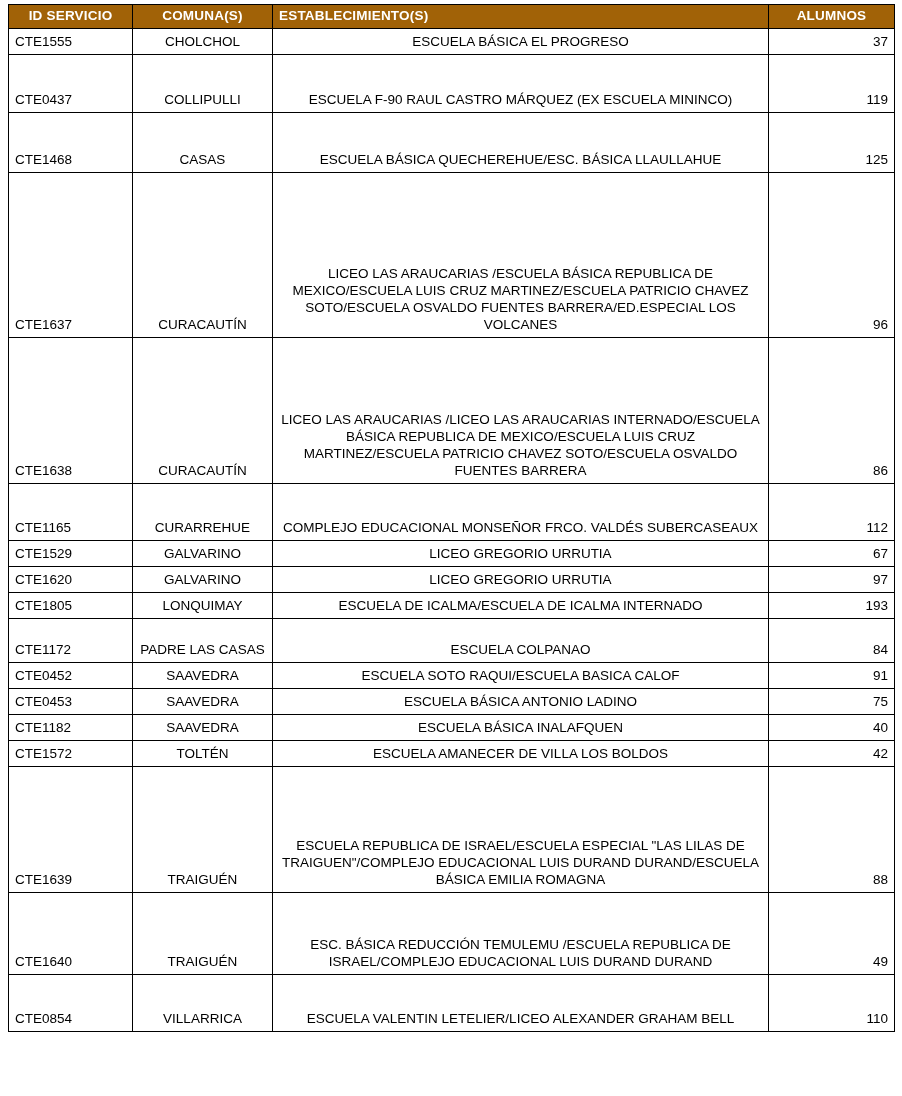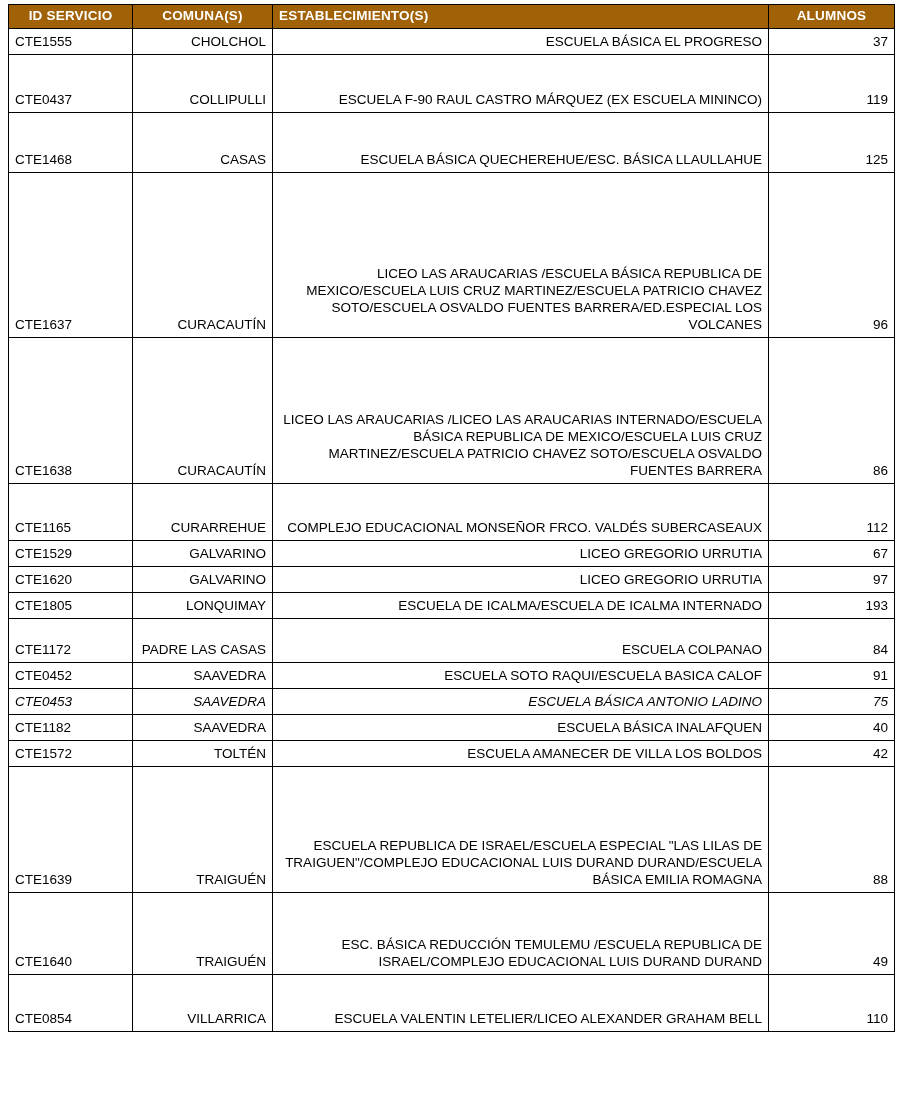--- a/index.html
+++ b/index.html
@@ -50,7 +50,7 @@
   col.c-alumnos { width: 126px; }
 
   td.c-id     { text-align: left; }
-  td.c-comuna { text-align: right; }
+  td.c-comuna { text-align: center; }
   td.c-estab  { text-align: right; }
   td.c-alumnos{ text-align: right; padding-right: 8px; }
 </style>

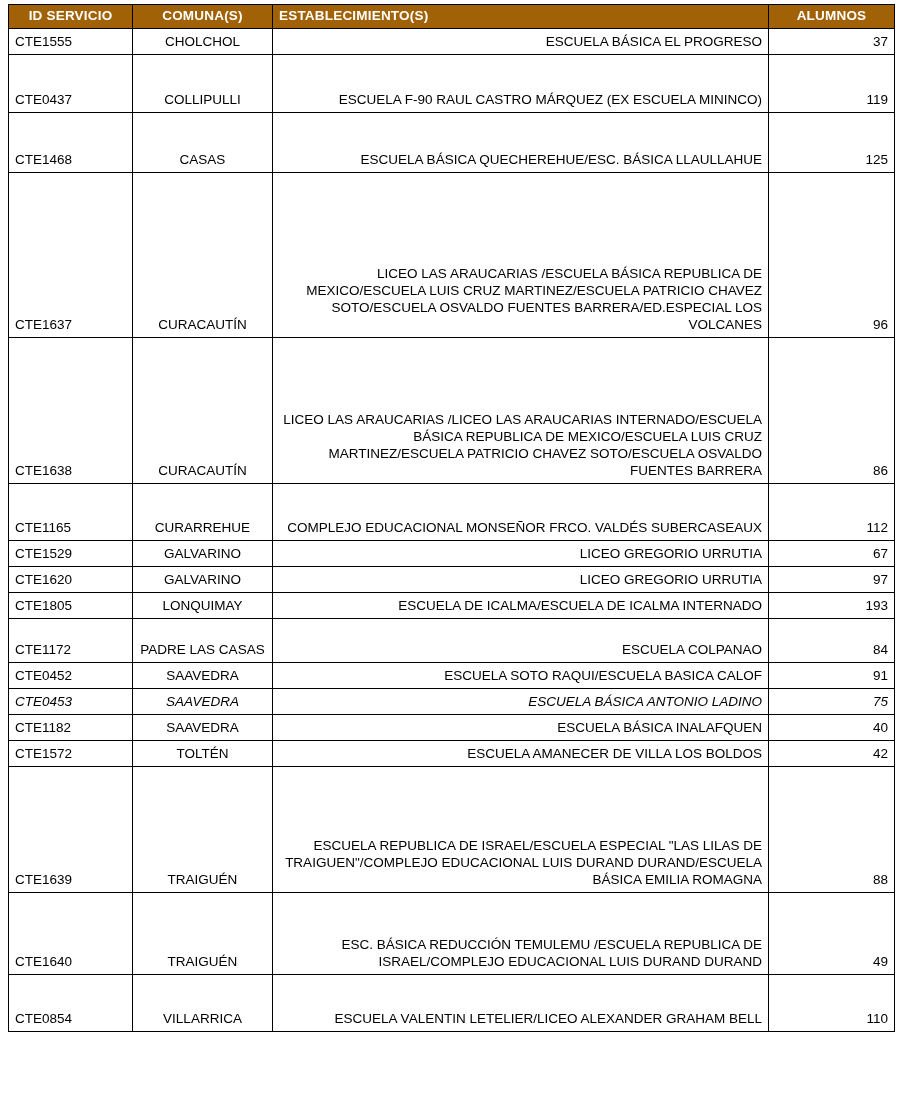--- a/index.html
+++ b/index.html
@@ -51,7 +51,7 @@
 
   td.c-id     { text-align: left; }
   td.c-comuna { text-align: center; }
-  td.c-estab  { text-align: right; }
+  td.c-estab  { text-align: center; }
   td.c-alumnos{ text-align: right; padding-right: 8px; }
 </style>
 </head>

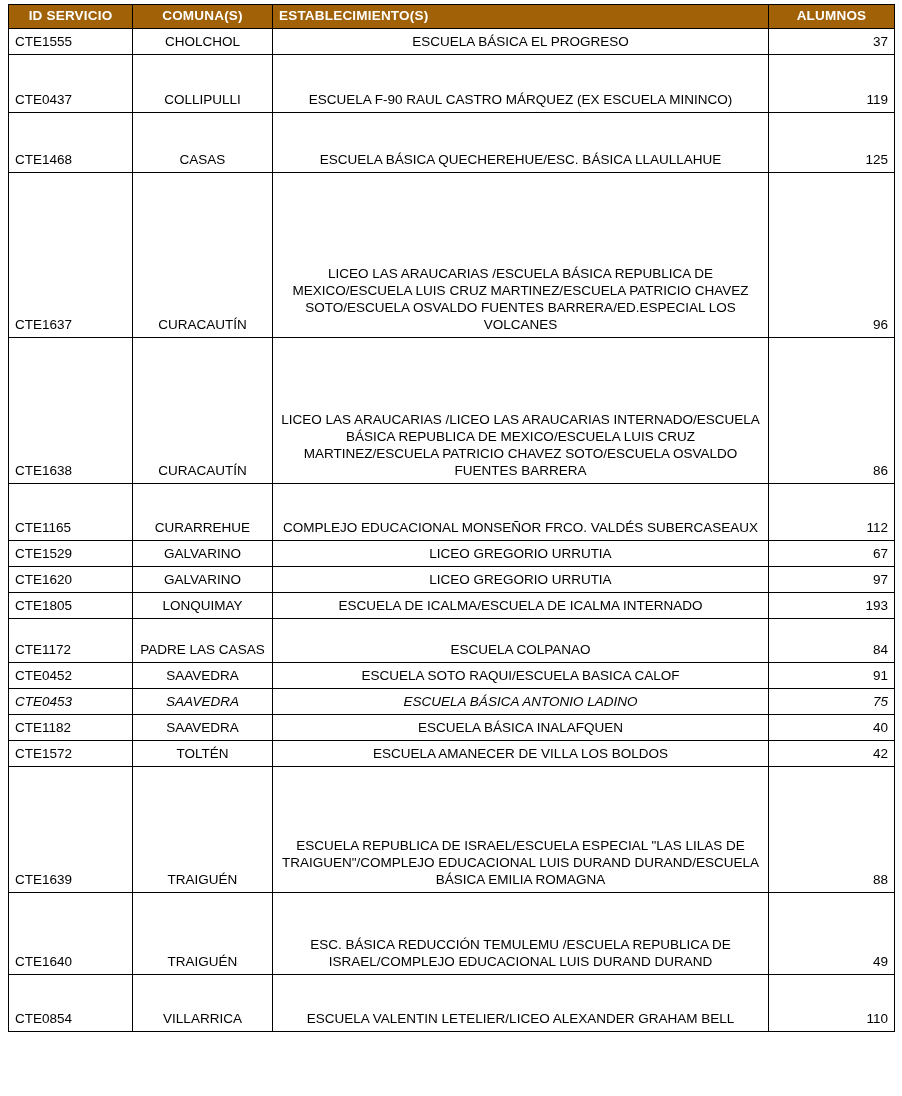--- a/index.html
+++ b/index.html
@@ -140,7 +140,7 @@
           <td class="c-estab">ESCUELA SOTO RAQUI/ESCUELA BASICA CALOF</td>
           <td class="c-alumnos">91</td>
         </tr>
-        <tr style="height: 26px; font-style: italic;">
+        <tr style="height: 26px;">
           <td class="c-id">CTE0453</td>
           <td class="c-comuna">SAAVEDRA</td>
           <td class="c-estab">ESCUELA BÁSICA ANTONIO LADINO</td>

